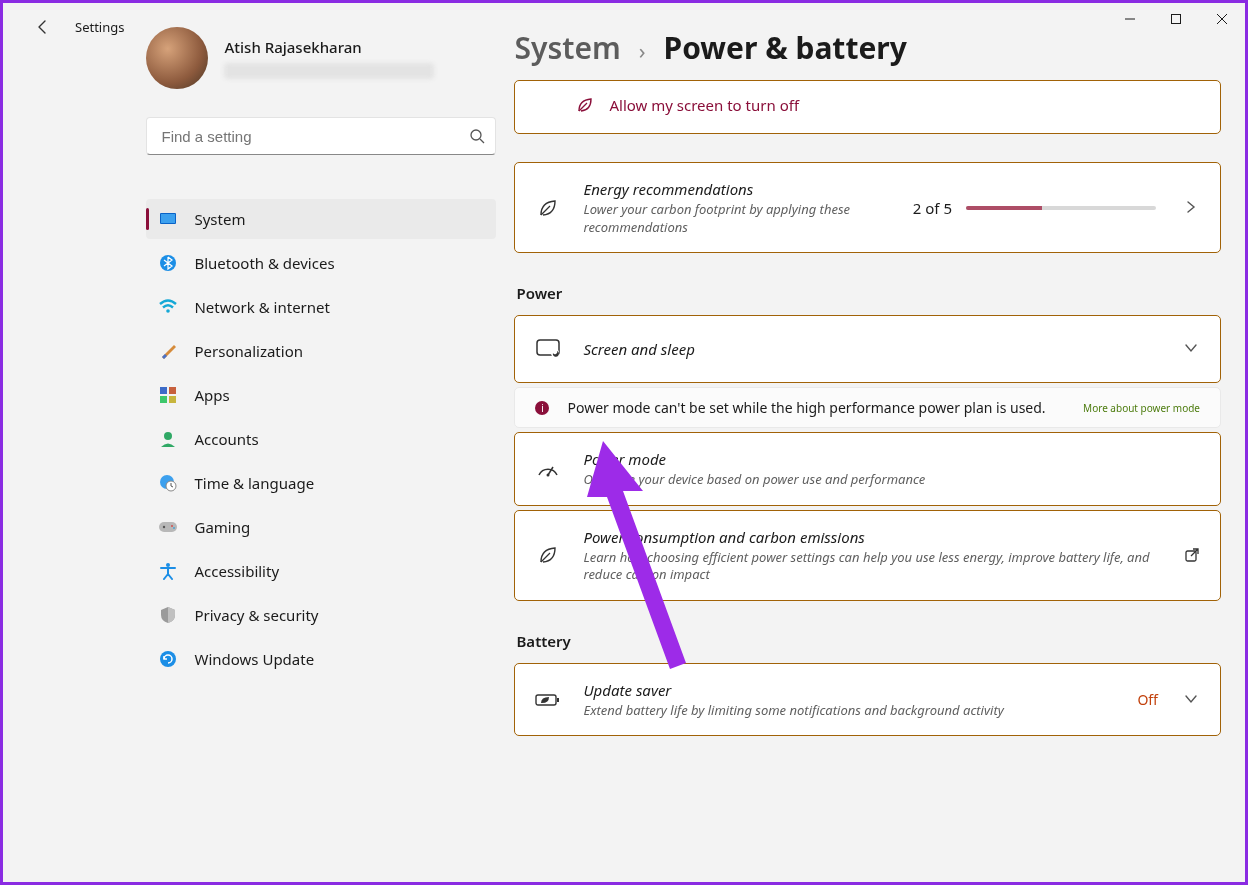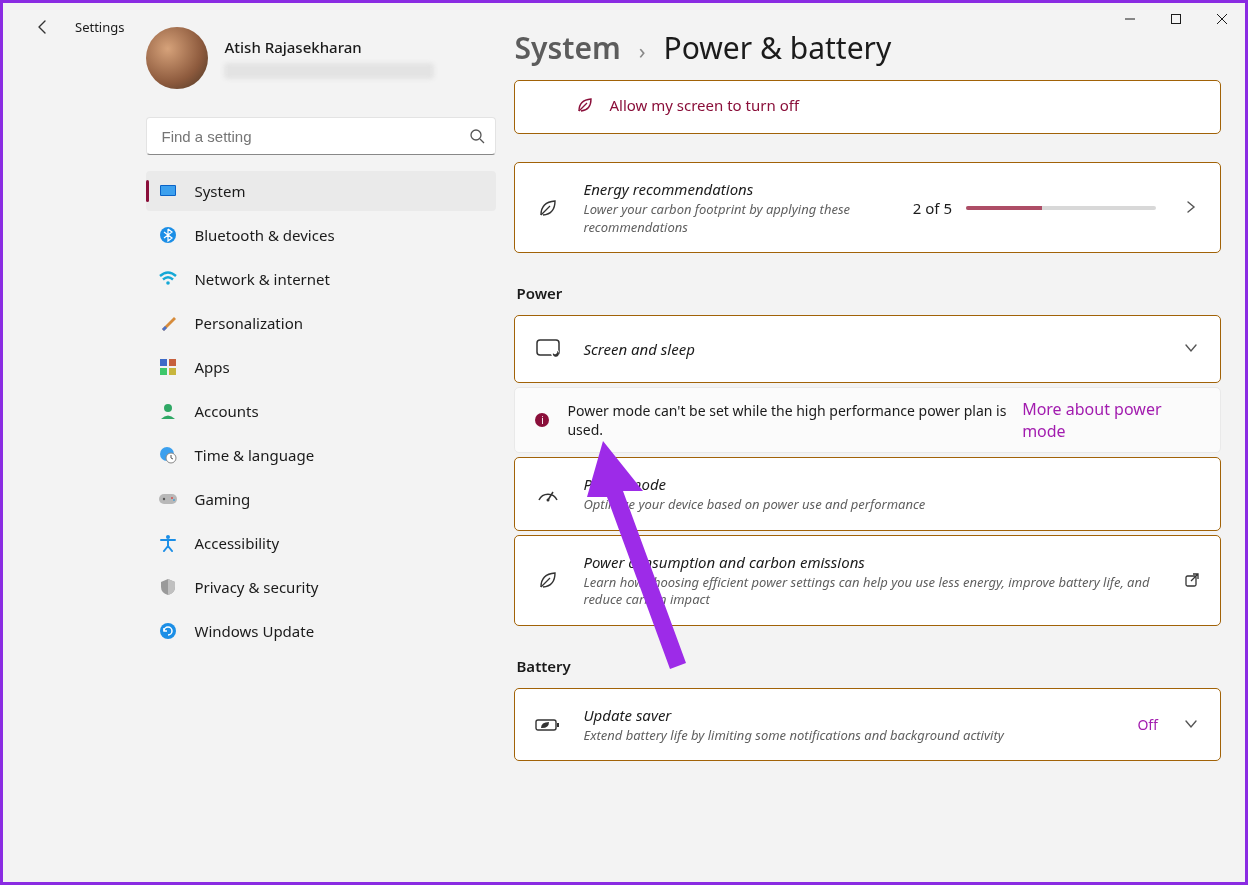--- a/index.html
+++ b/index.html
@@ -28,7 +28,7 @@
   .breadcrumb { display: flex; align-items: baseline; gap: 18px; margin: 24px 0 12px 0; }
   .crumb-parent { font-size: 30px; font-weight: 600; color: #5c5c5c; cursor: pointer; }
   .crumb-sep { font-size: 22px; color: #888; }
-  .crumb-current { font-size: 30px; font-weight: 400; color: #1b1b1b; }
+  .crumb-current { font-size: 30px; font-weight: 700; color: #1b1b1b; }
   .card { background: #fff; border: 1px solid #a16207; border-radius: 5px; margin-bottom: 4px; }
   .card-inner { display: flex; align-items: center; padding: 16px 20px; min-height: 66px; }
   .card-icon { width: 26px; height: 26px; margin-right: 22px; display: flex; align-items: center; justify-content: center; flex-shrink: 0; color: #333; }

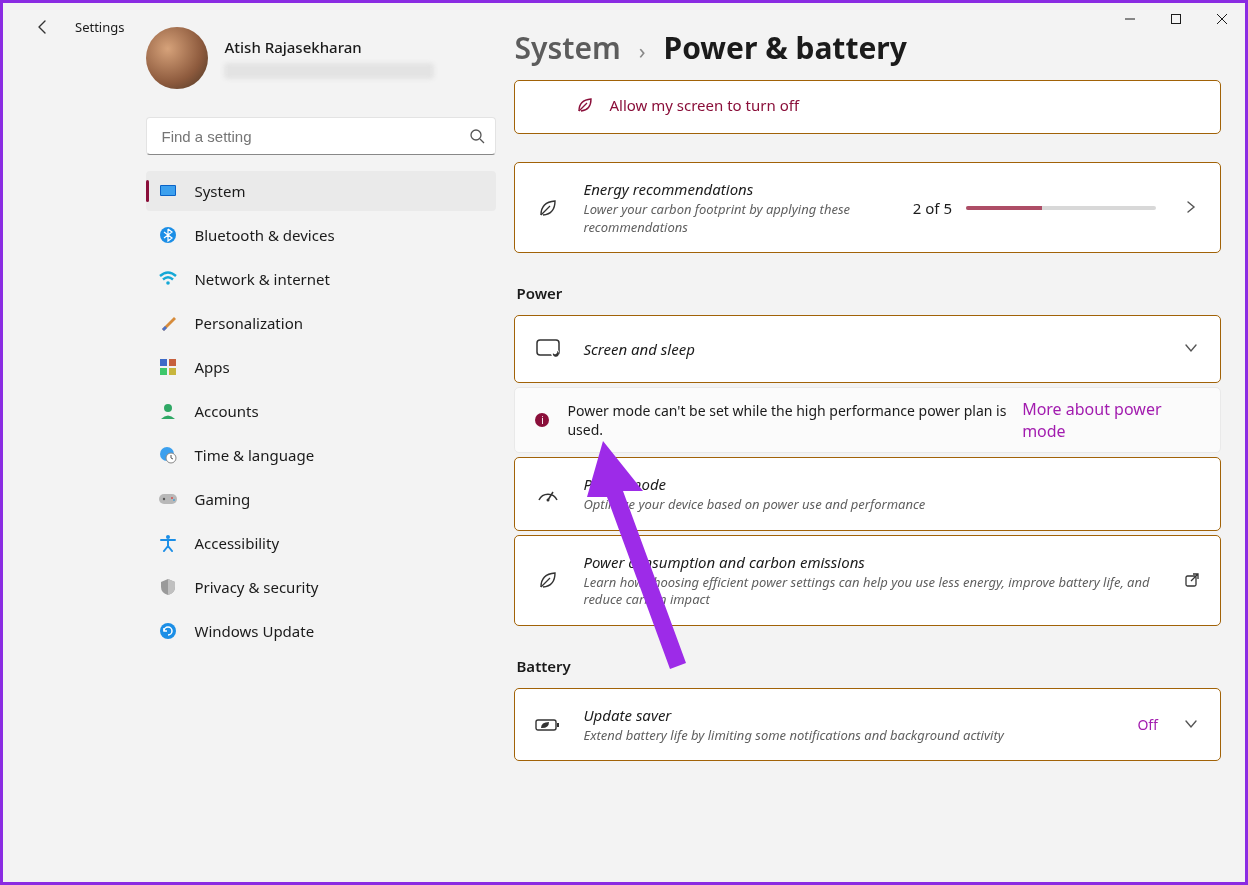--- a/index.html
+++ b/index.html
@@ -17,7 +17,7 @@
   .avatar { width: 62px; height: 62px; border-radius: 50%; background: radial-gradient(circle at 35% 35%, #d6a27a, #8d5a3d 60%, #463424); margin-right: 16px; }
   .profile-name { font-size: 15px; color: #1b1b1b; font-weight: 550; }
   .profile-email { margin-top: 6px; width: 210px; height: 16px; border-radius: 4px; background: #e3e3e3; filter: blur(2px); }
-  .search-box { background: #fff; border: 1px solid #e3e3e3; border-bottom: 1.5px solid #888; border-radius: 4px; height: 38px; display: flex; align-items: center; padding: 0 10px 0 14px; margin-bottom: 16px; }
+  .search-box { background: #fff; border: 1px solid #e3e3e3; border-bottom: 1.5px solid #888; border-radius: 4px; height: 38px; display: flex; align-items: center; padding: 0 10px 0 14px; margin-bottom: 44px; }
   .search-box input { flex: 1; border: none; outline: none; font-size: 15px; background: transparent; }
   .nav { display: flex; flex-direction: column; gap: 4px; }
   .nav-item { display: flex; align-items: center; height: 40px; border-radius: 4px; padding-left: 12px; font-size: 15px; color: #1b1b1b; cursor: pointer; }

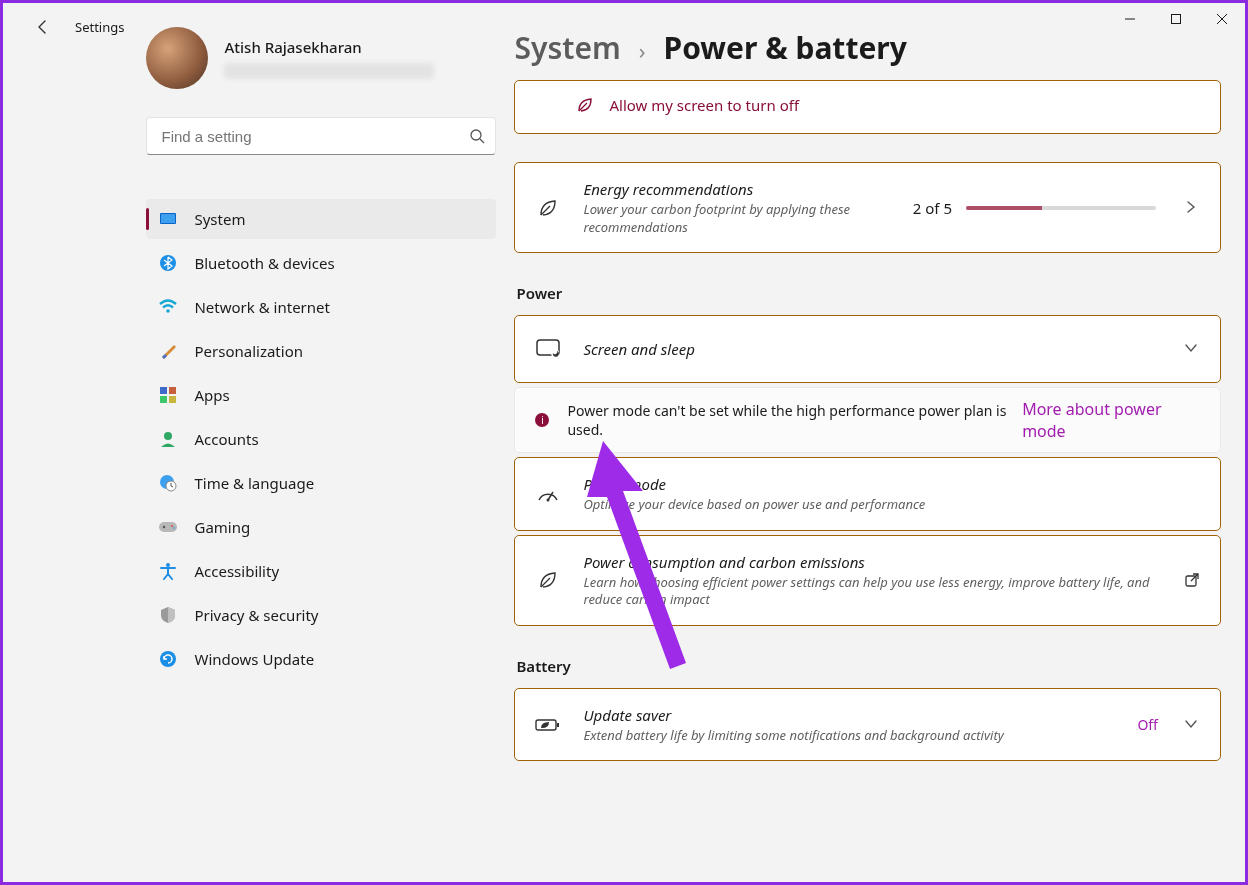--- a/index.html
+++ b/index.html
@@ -49,7 +49,7 @@
   .notice-strip { background: #fbfbfb; border: 1px solid #e9e9e9; border-radius: 5px; padding: 10px 20px; display: flex; align-items: center; font-size: 14px; color: #1b1b1b; margin-bottom: 4px; }
   .notice-strip .dot { width: 14px; height: 14px; border-radius: 50%; background: #8a0f3a; margin-right: 18px; display: flex; align-items: center; justify-content: center; color: #fff; font-size: 10px; flex-shrink: 0; }
   .notice-strip .spacer { flex: 1; }
-  .notice-link { font-size: 16px; color: #a21caf; cursor: pointer; }
+  .notice-link { font-size: 10px; color: #4d7c0f; cursor: pointer; }
   .external-icon { width: 16px; height: 16px; color: #333; flex-shrink: 0; margin-left: 12px; }
   .arrow-annot { position: absolute; left: 570px; top: 438px; pointer-events: none; z-index: 50; }
   

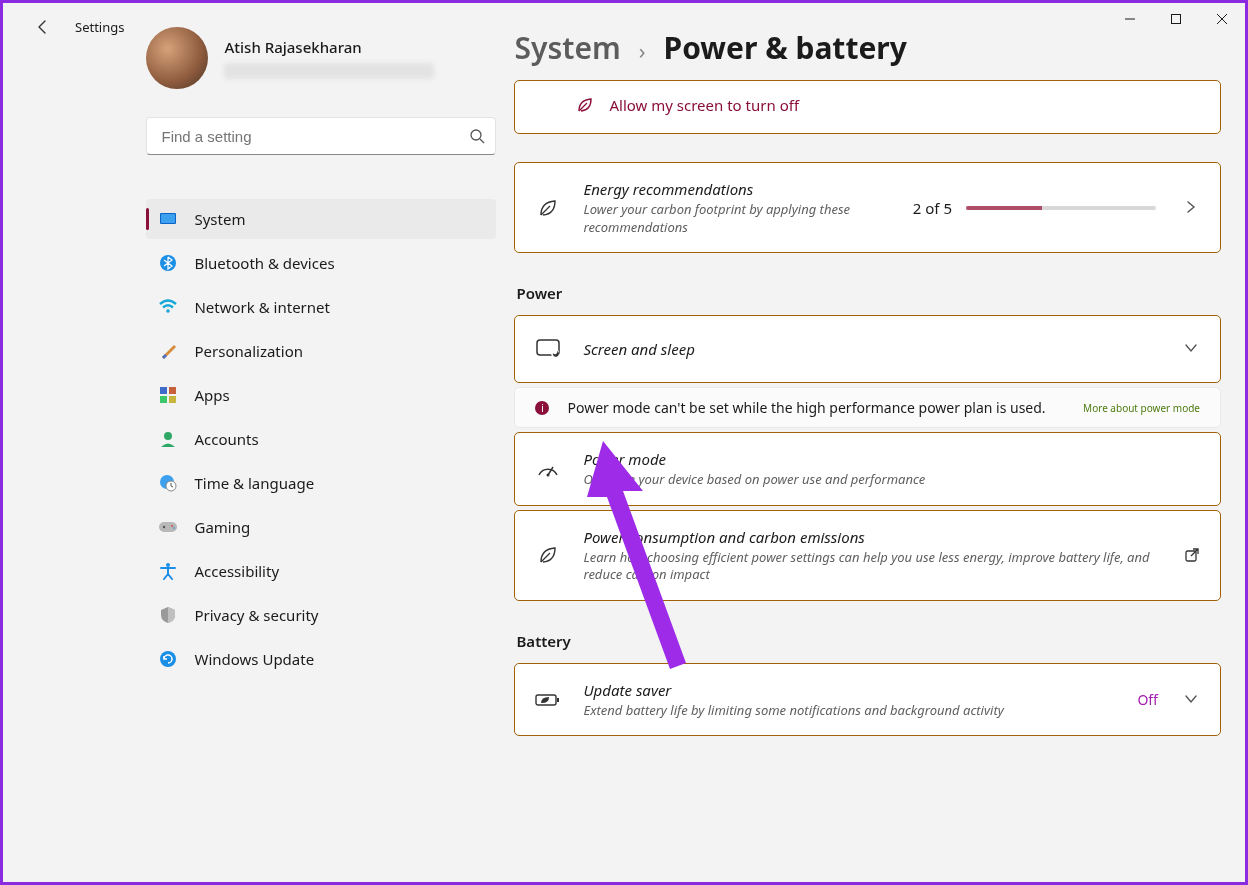--- a/index.html
+++ b/index.html
@@ -36,7 +36,7 @@
   .card-title { font-size: 15px; color: #1b1b1b; }
   .card-sub { font-size: 13px; color: #5f5f5f; margin-top: 2px; line-height: 1.35; }
   .chevron { width: 16px; height: 16px; color: #555; flex-shrink: 0; margin-left: 12px; }
-  .value-label { font-size: 14px; color: #a21caf; margin-right: 14px; }
+  .value-label { font-size: 14px; color: #c2410c; margin-right: 14px; }
   .section-header { font-size: 15px; font-weight: 600; color: #1b1b1b; margin: 30px 0 12px 2px; }
   .suggest-card { min-height: 54px; }
   .suggest-inner { display: flex; align-items: center; padding: 14px 20px 18px 60px; }

